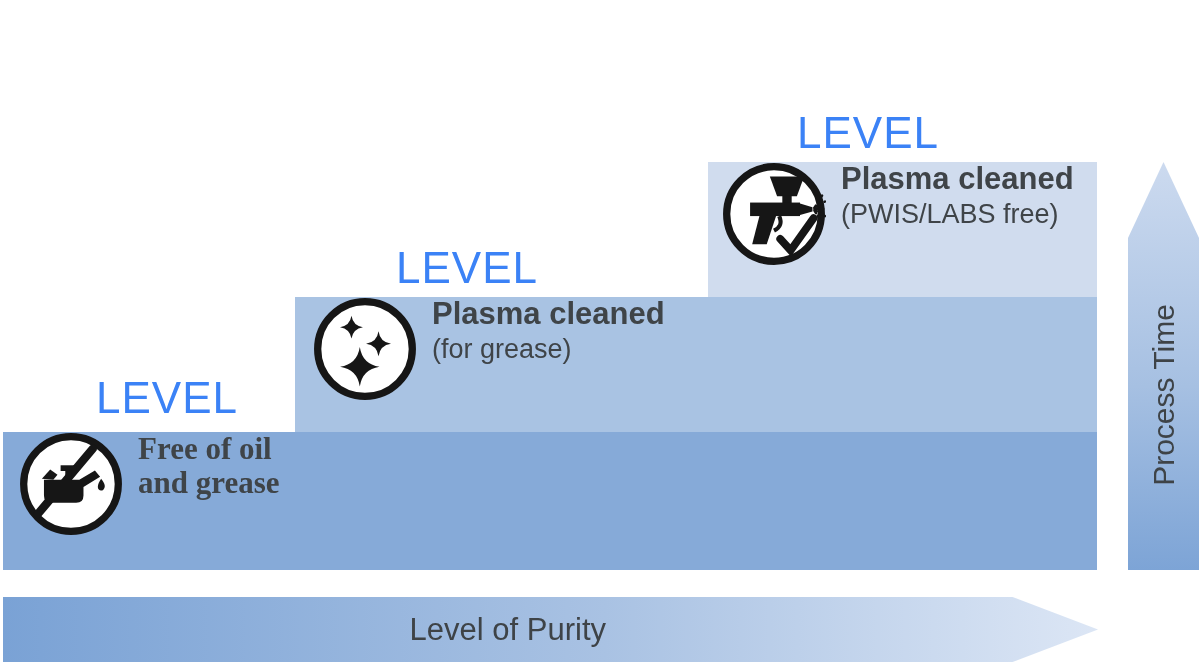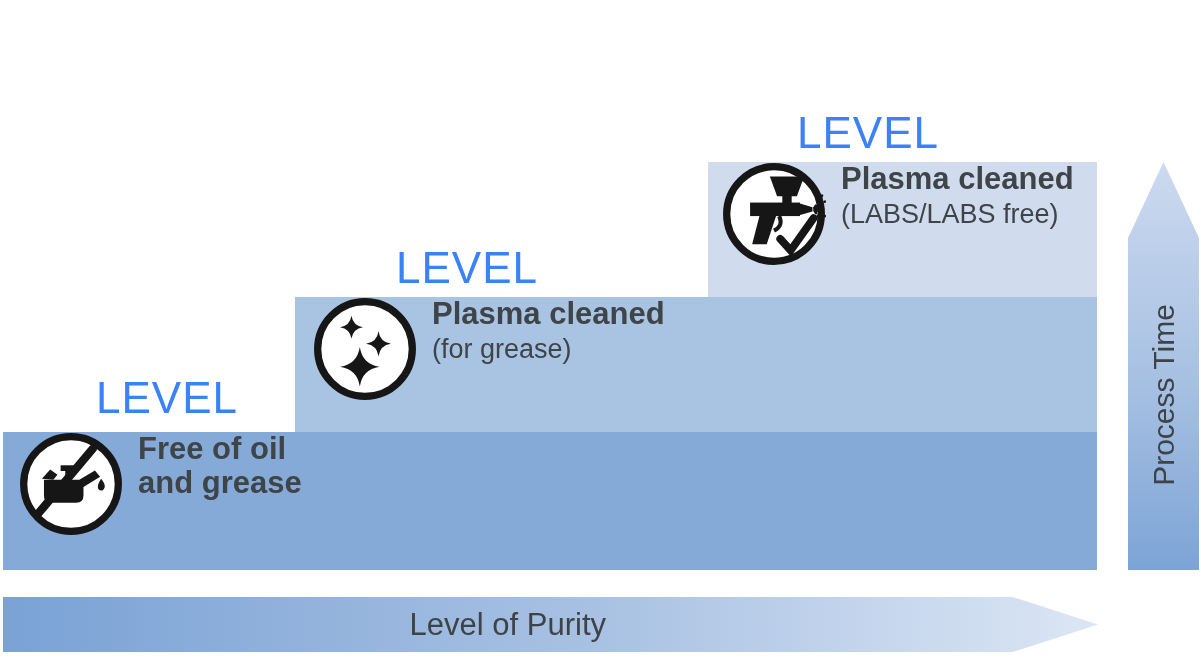--- a/index.html
+++ b/index.html
@@ -82,7 +82,7 @@
     </svg>
     <div class="box-text">
       <div class="box-title">Plasma cleaned</div>
-      <div class="box-subtitle">(LABS/LABS free)</div>
+      <div class="box-subtitle">(PWIS/LABS free)</div>
     </div>
   </div>
 

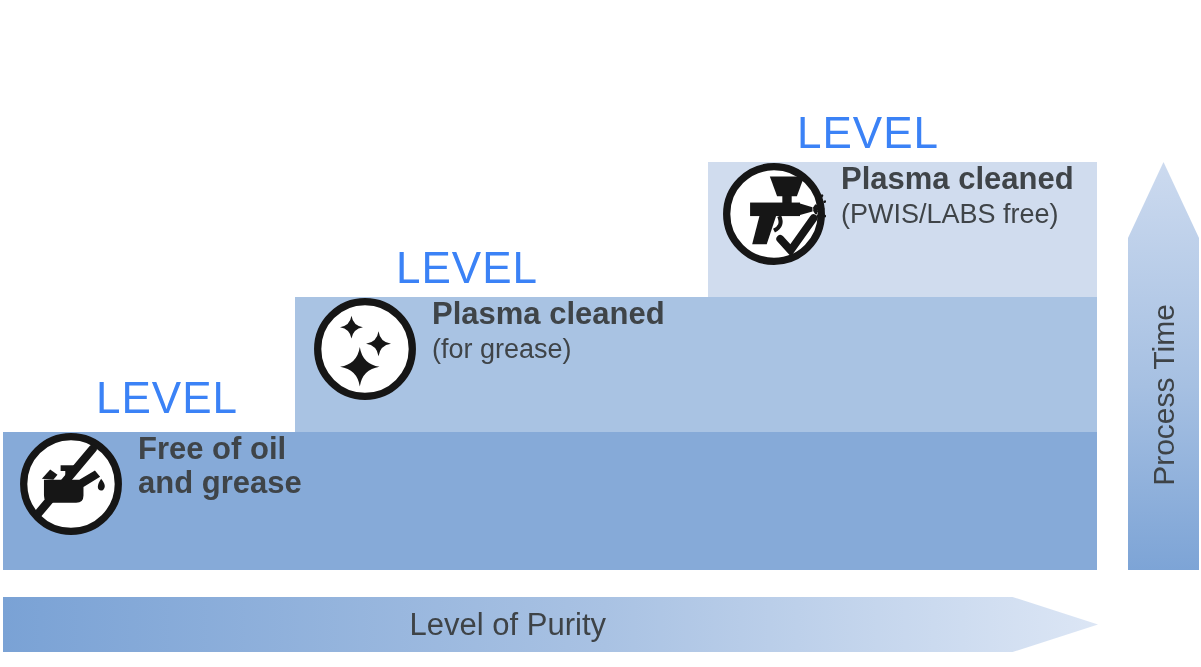--- a/index.html
+++ b/index.html
@@ -17,7 +17,7 @@
   .box{
     position:absolute;display:flex;align-items:flex-start;
   }
-  .box1{left:3px;top:432px;width:1094px;height:138px;padding-left:16px;box-sizing:border-box;}
+  .box1{left:3px;top:432px;width:1094px;height:138px;padding-left:16px;box-sizing:border-box;font-family:Liberation Serif, serif;}
   .box2{left:295px;top:297px;width:802px;height:135px;padding-left:18px;box-sizing:border-box;}
   .box3{left:708px;top:162px;width:389px;height:135px;padding-left:14px;box-sizing:border-box;}
   .level-icon{width:104px;height:104px;flex-shrink:0;display:block;}

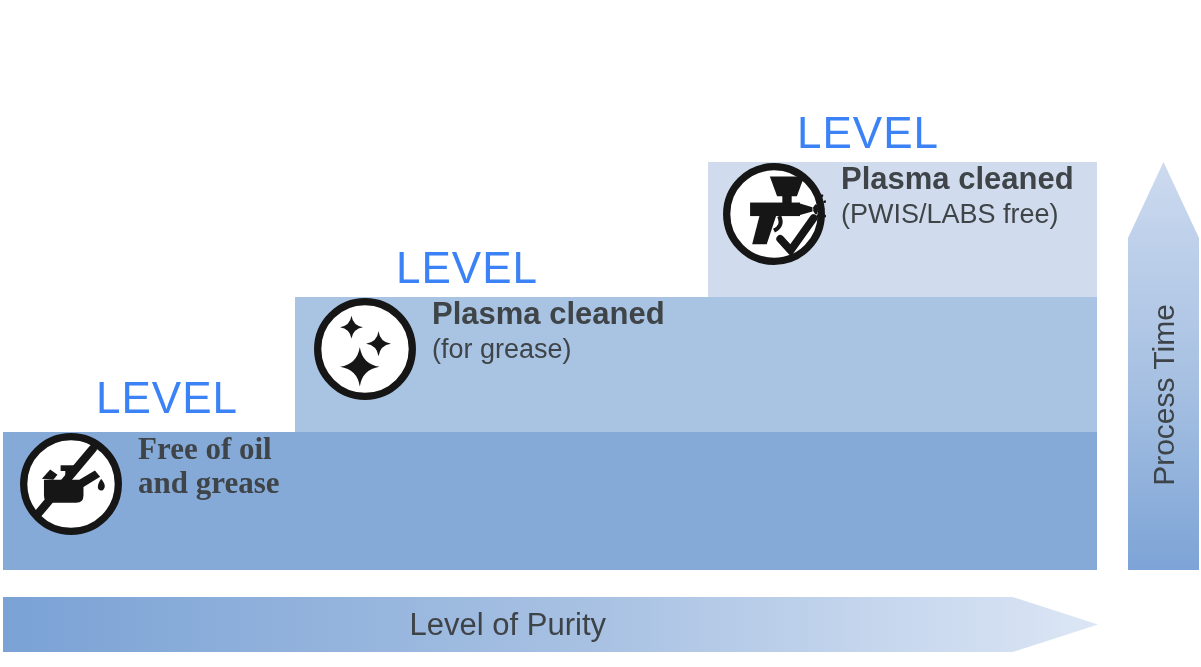--- a/index.html
+++ b/index.html
@@ -42,7 +42,7 @@
   }
   
   .h-arrow{
-    position:absolute;left:3px;top:597px;width:1095px;height:55px;
+    position:absolute;left:3px;top:597px;width:1095px;height:65px;
     background:linear-gradient(to right,#7aa2d5 0%,#a9c2e3 55%,#dce6f5 100%);
     clip-path:polygon(0% 0%,92.2% 0%,100% 50%,92.2% 100%,0% 100%);
   }

